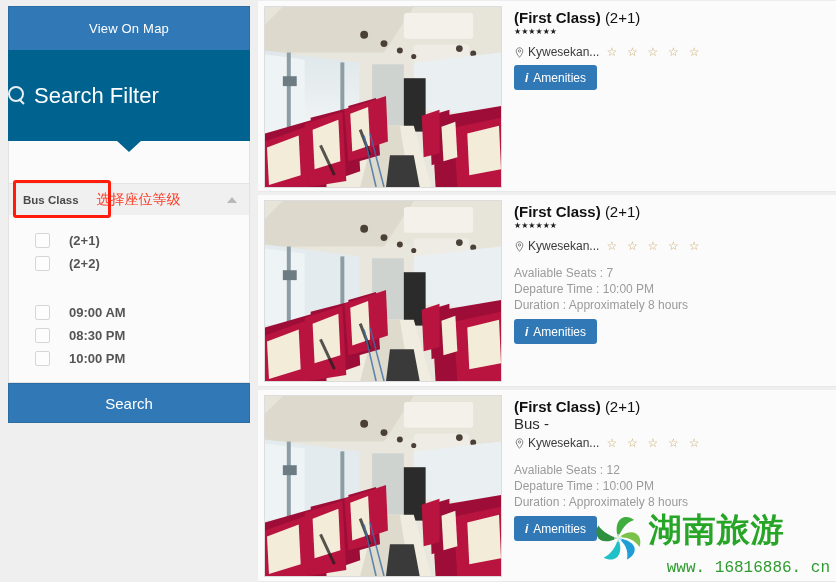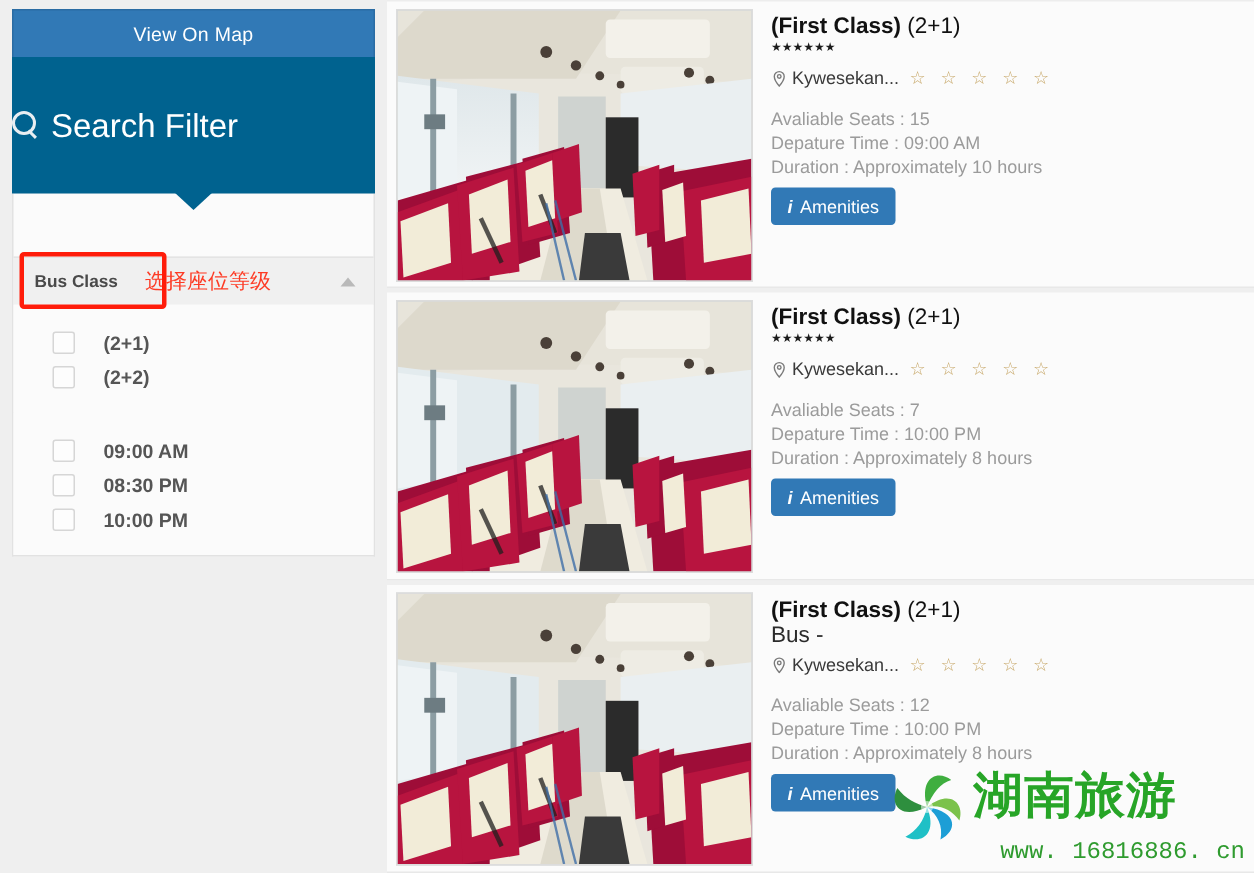--- a/index.html
+++ b/index.html
@@ -15,7 +15,7 @@
   .sidebar { position: absolute; left: 8px; top: 6px; width: 242px; }
 
   .view-on-map {
-    height: 32px; background: #3179b6;
+    height: 44px; background: #3179b6;
     color: #ffffff; font-size: 13px;
     display: flex; align-items: center; justify-content: center;
     border: 1px solid #2b6ca3; border-bottom: none;

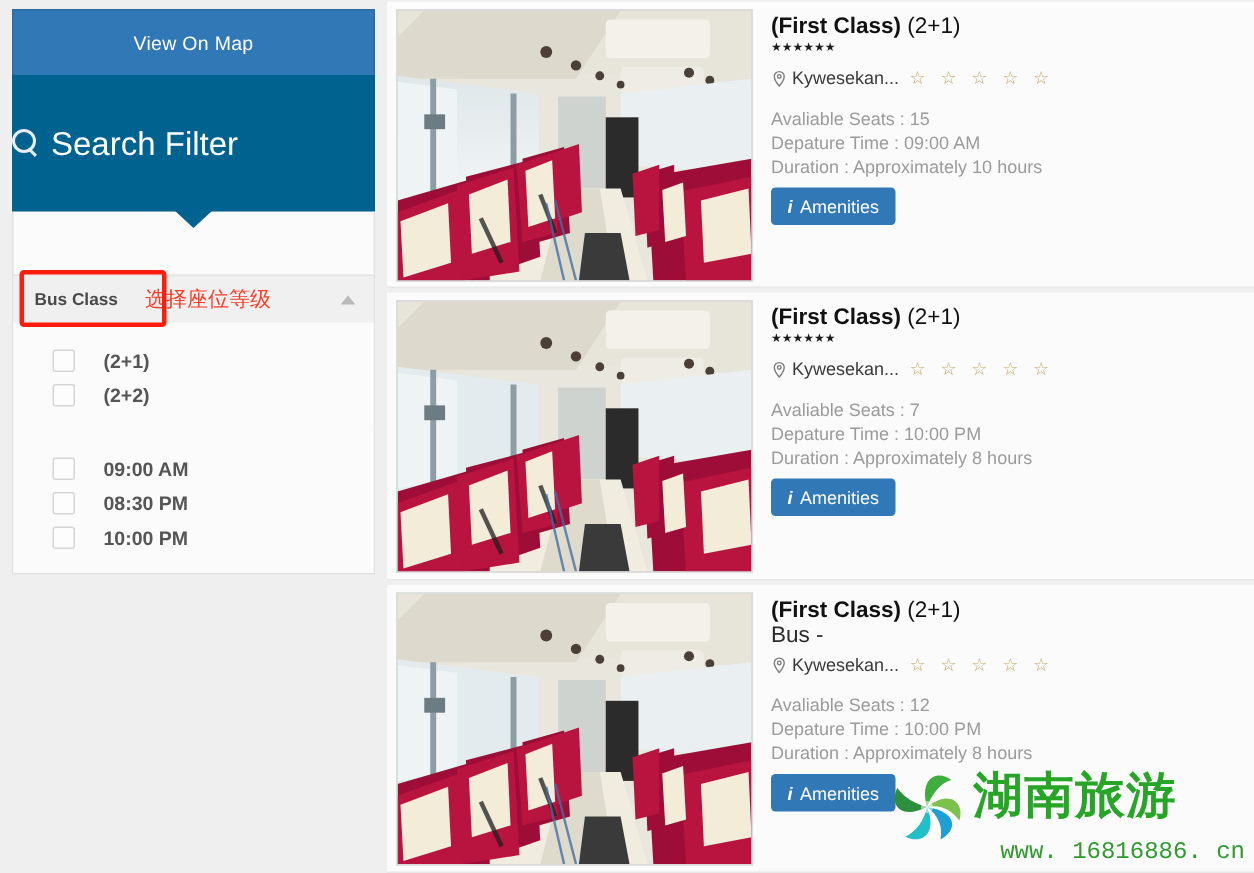--- a/index.html
+++ b/index.html
@@ -297,20 +297,6 @@
           <span class="loc-name">Kywesekan...</span>
           <span class="stars">☆ ☆ ☆ ☆ ☆</span>
         </div>
-        <div class="meta">
-          <div>
-            <span>Avaliable Seats :</span>
-            <span>15</span>
-          </div>
-          <div>
-            <span>Depature Time :</span>
-            <span>09:00 AM</span>
-          </div>
-          <div>
-            <span>Duration :</span>
-            <span>Approximately 10 hours</span>
-          </div>
-        </div>
         <div class="amen">
           <i>i</i>
           <span>Amenities</span>

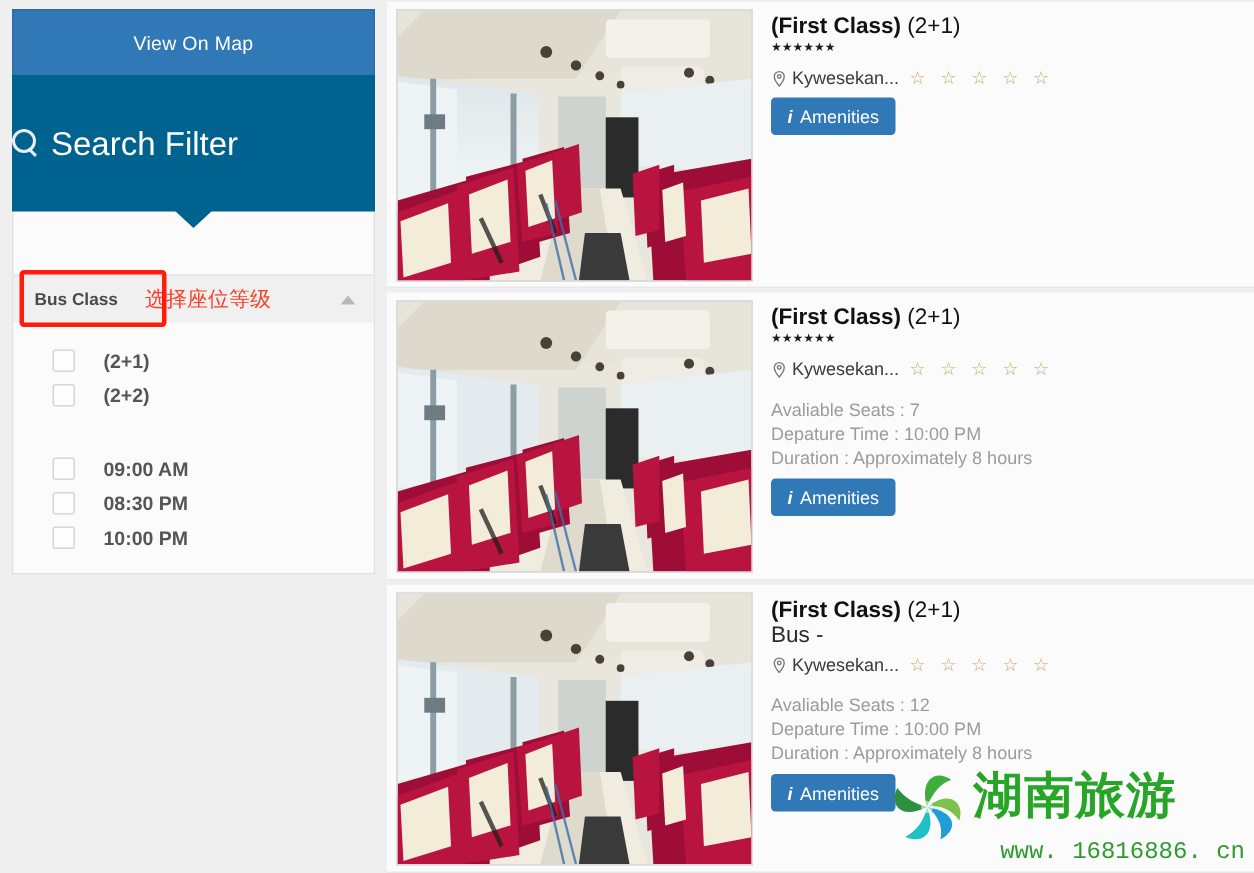--- a/index.html
+++ b/index.html
@@ -204,6 +204,9 @@
       </div>
     </div>
 
+    <div class="search-btn">
+      <span>Search</span>
+    </div>
   </div>
 
   <div class="results">

